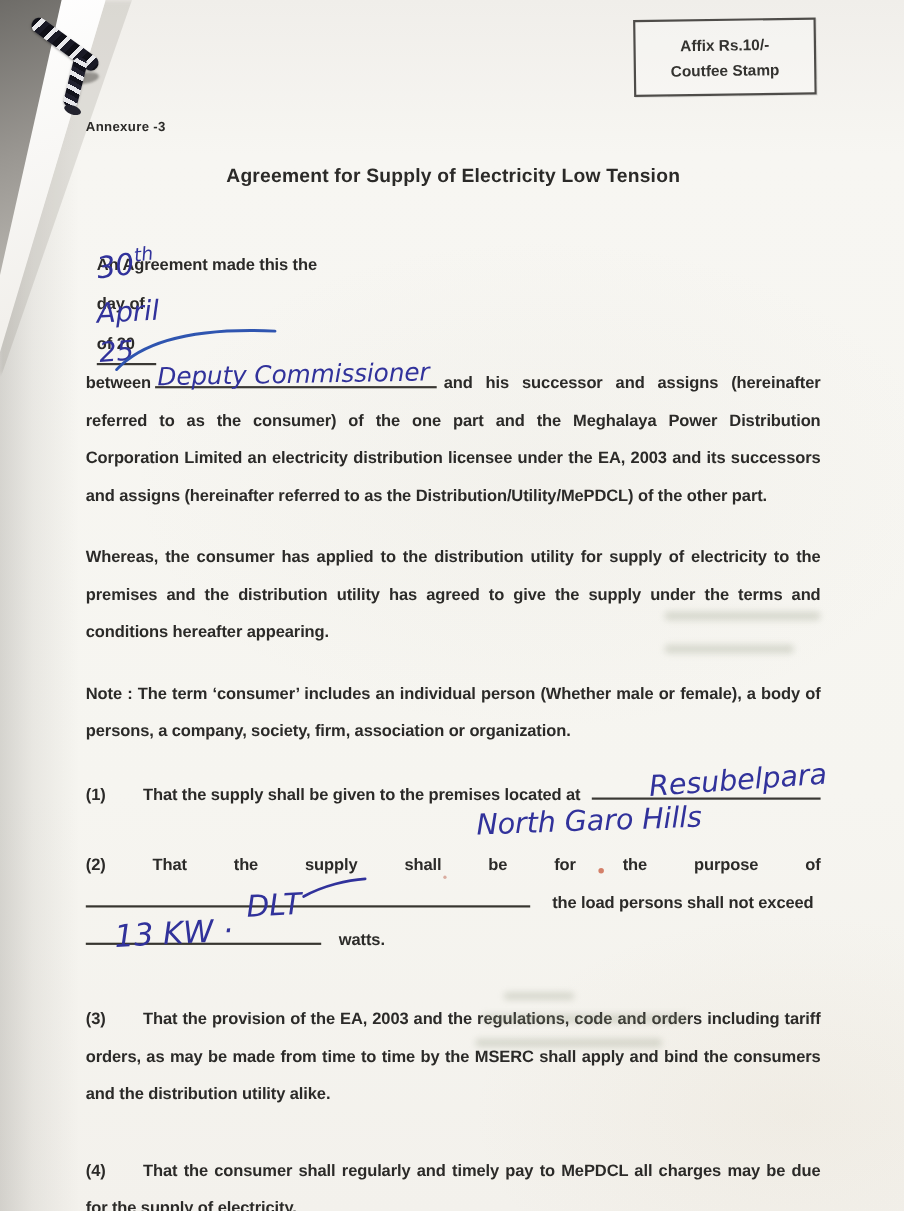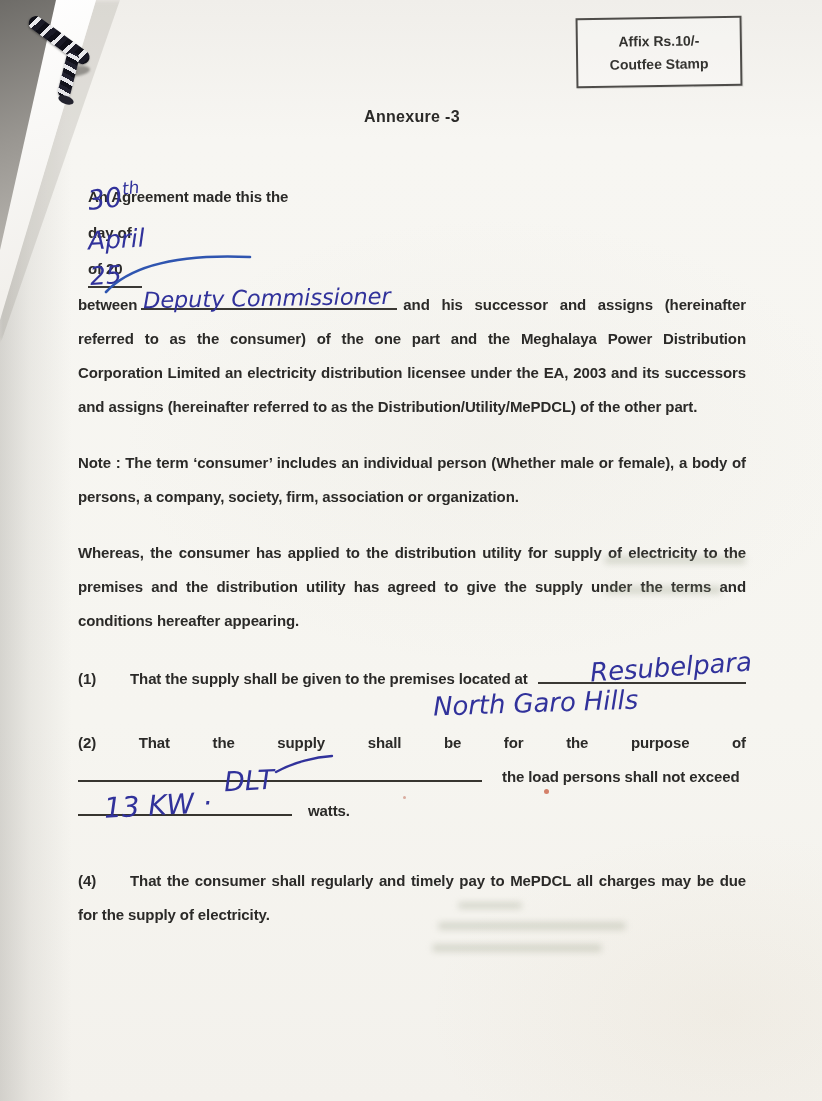--- a/index.html
+++ b/index.html
@@ -43,7 +43,7 @@
     box-shadow:1px 1px 0 rgba(0,0,0,0.08);}
   
   .content{position:absolute;left:78px;top:0;width:668px;}
-  .annexure{text-align:center;margin-top:108px;font-size:16px;letter-spacing:0.3px;}
+  .annexure{text-align:left;margin-top:108px;font-size:12px;letter-spacing:0.3px;}
   .title{text-align:center;margin-top:27px;font-size:17.5px;letter-spacing:0.2px;}
   .body{font-size:15px;line-height:34px;letter-spacing:-0.1px;}
   .just{text-align:justify;}

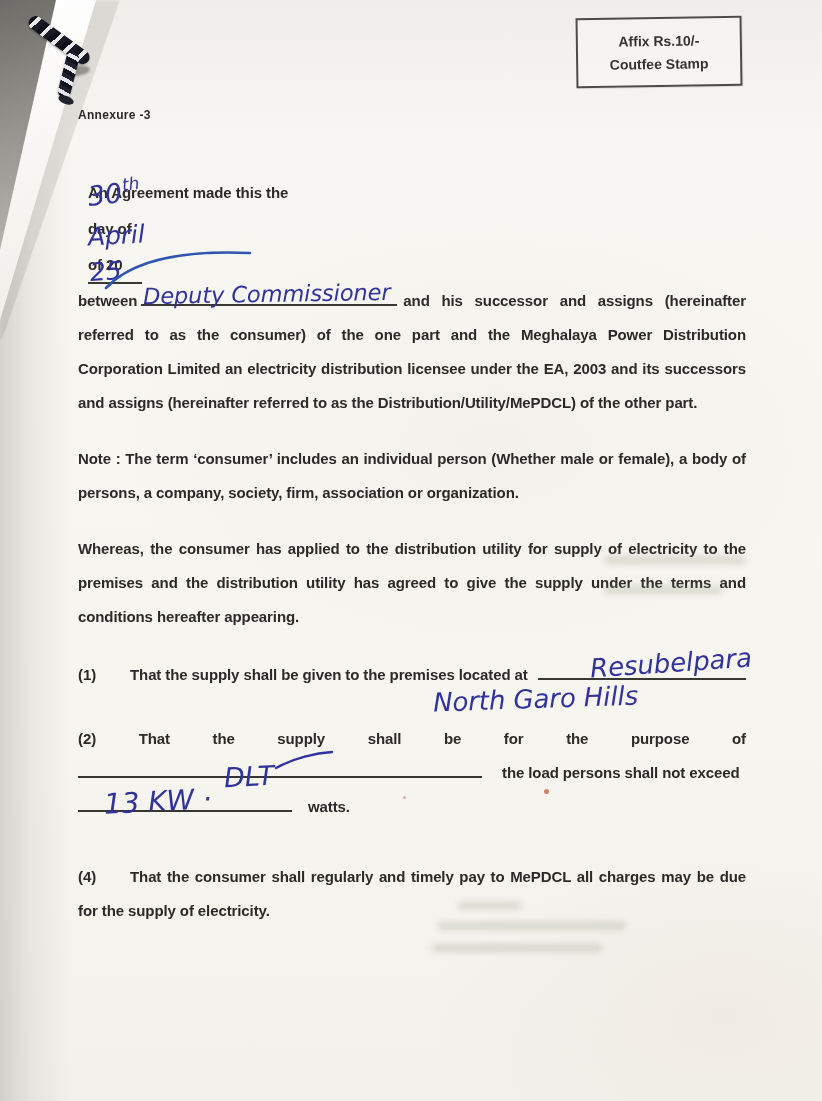--- a/index.html
+++ b/index.html
@@ -102,6 +102,7 @@
   <div class="content">
 
     <div class="annexure">Annexure -3</div>
+    <div class="title">Agreement for Supply of Electricity Low Tension</div>
 
     <div class="body row" style="margin-top:54px;flex-direction:column;">
       <span>An Agreement made this the</span>

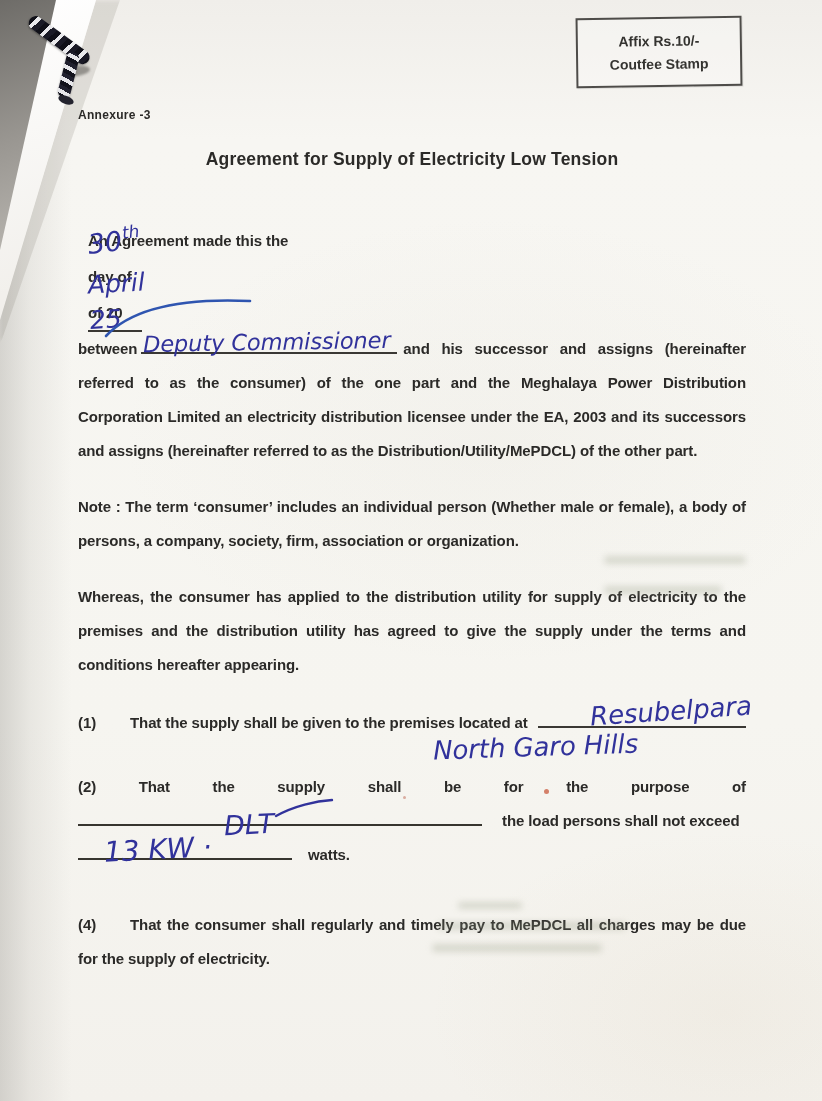--- a/index.html
+++ b/index.html
@@ -126,9 +126,9 @@
       <span>between</span><span class="b-party"><span class="hand hw-party">Deputy Commissioner</span></span><span>and his successor and assigns (hereinafter referred to as the consumer) of the one part and the Meghalaya Power Distribution Corporation Limited an electricity distribution licensee under the EA, 2003 and its successors and assigns (hereinafter referred to as the Distribution/Utility/MePDCL) of the other part.</span>
     </div>
 
+    <div class="body just" style="margin-top:22px;">Whereas, the consumer has applied to the distribution utility for supply of electricity to the premises and the distribution utility has agreed to give the supply under the terms and conditions hereafter appearing.</div>
+
     <div class="body just" style="margin-top:22px;">Note : The term ‘consumer’ includes an individual person (Whether male or female), a body of persons, a company, society, firm, association or organization.</div>
-
-    <div class="body just" style="margin-top:22px;">Whereas, the consumer has applied to the distribution utility for supply of electricity to the premises and the distribution utility has agreed to give the supply under the terms and conditions hereafter appearing.</div>
 
 
     <div class="body c1row1" style="margin-top:24px;">

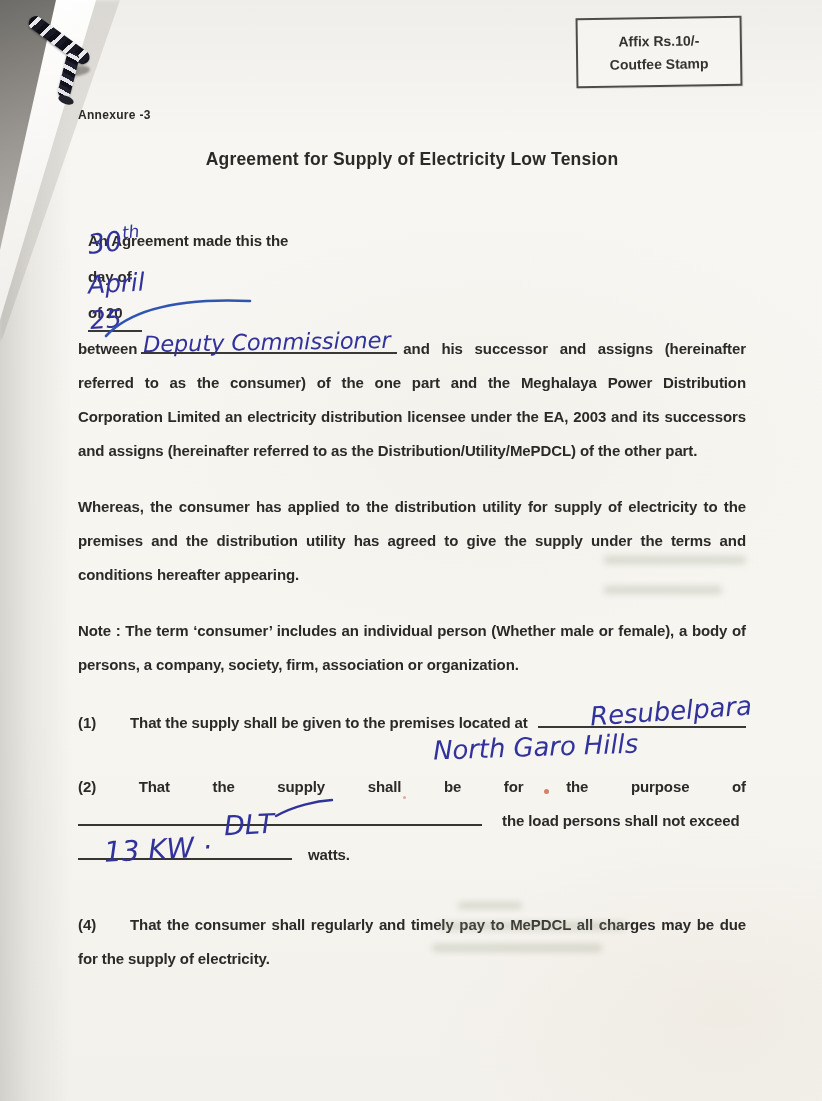--- a/index.html
+++ b/index.html
@@ -170,6 +170,9 @@
       <span class="wattsword">watts.</span>
     </div>
 
+    <div class="body just" style="margin-top:38px;">
+      <span class="cnum">(3)</span><span>That the provision of the EA, 2003 and the regulations, code and orders including tariff orders, as may be made from time to time by the MSERC shall apply and bind the consumers and the distribution utility alike.</span>
+    </div>
 
     <div class="body just" style="margin-top:36px;">
       <span class="cnum">(4)</span><span>That the consumer shall regularly and timely pay to MePDCL all charges may be due for the supply of electricity.</span>

